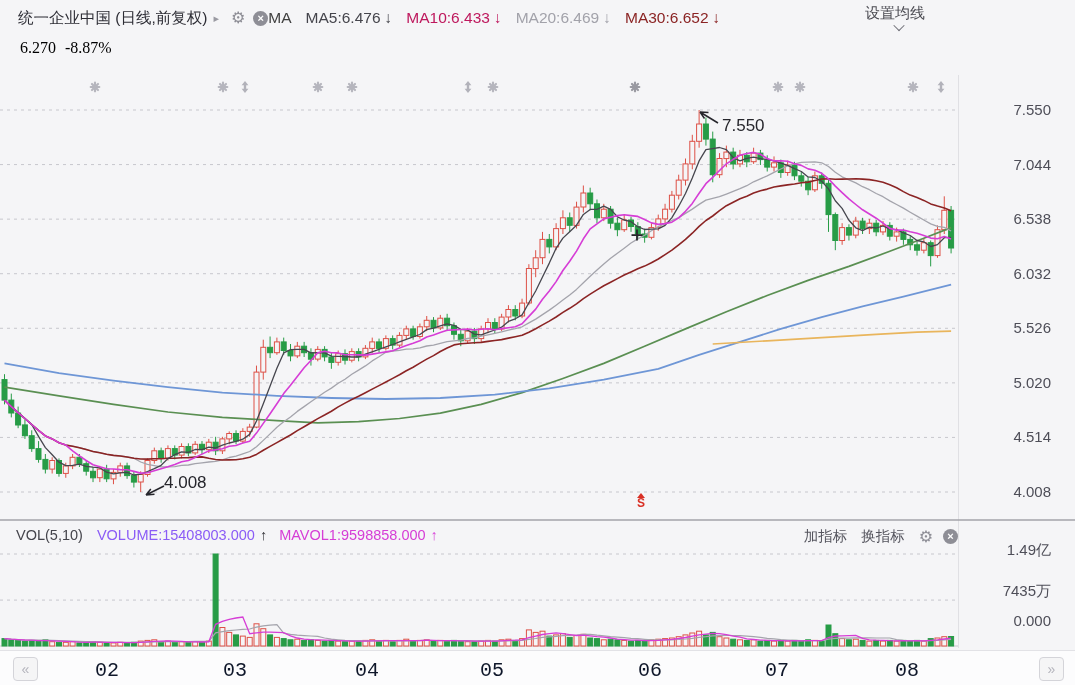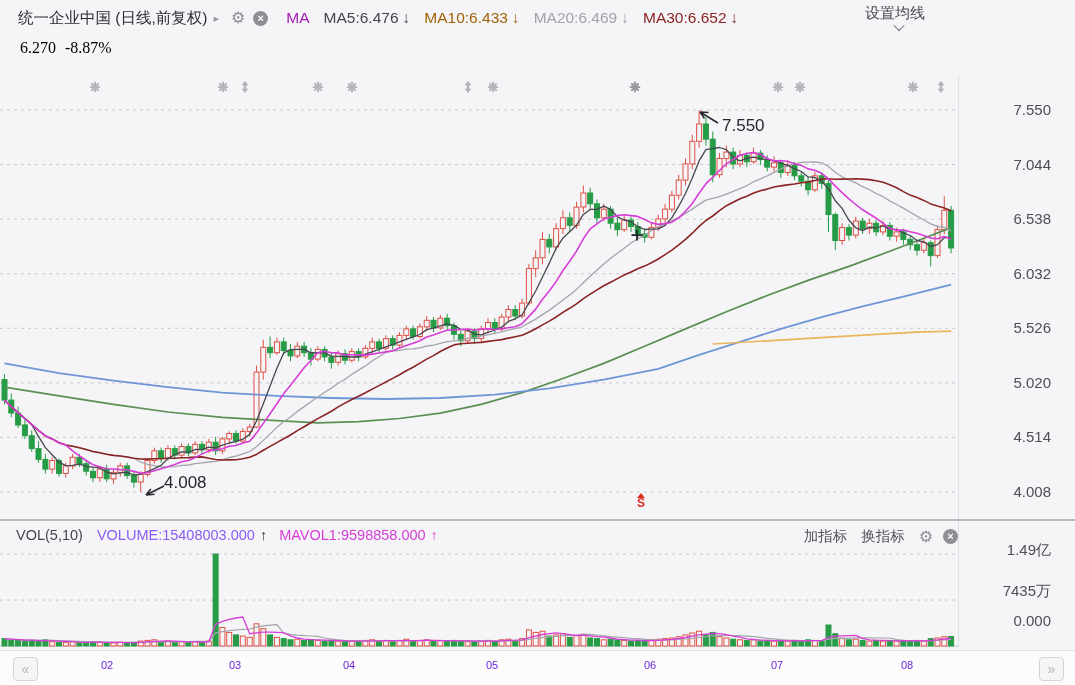--- a/index.html
+++ b/index.html
@@ -15,7 +15,7 @@
   .gear{font-size:16px;color:#8e8e96;margin-left:12px;cursor:pointer;line-height:1;}
   .closec{width:15px;height:15px;border-radius:50%;background:#8e8e96;color:#fff;display:inline-flex;
           align-items:center;justify-content:center;font-size:11px;font-weight:bold;margin-left:8px;line-height:1;}
-  .ma-group{font-size:15.5px;color:#a21caf;margin-left:18px;}
+  .ma-group{font-size:15.5px;color:#404040;}
   .ma-item{font-size:15.5px;margin-left:14px;white-space:nowrap;}
   .ma-item .arr{margin-left:4px;}
   .ma0{color:#45454c}.ma1{color:#a16207}.ma2{color:#a2a2aa}.ma3{color:#8b2424}

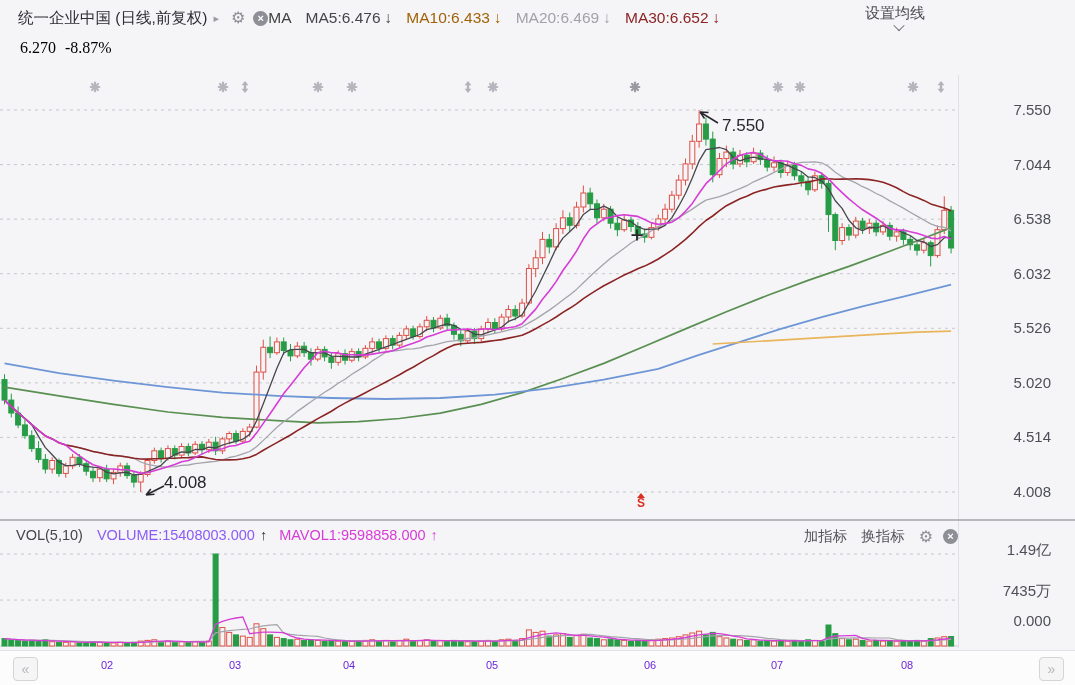--- a/index.html
+++ b/index.html
@@ -18,7 +18,7 @@
   .ma-group{font-size:15.5px;color:#404040;}
   .ma-item{font-size:15.5px;margin-left:14px;white-space:nowrap;}
   .ma-item .arr{margin-left:4px;}
-  .ma0{color:#45454c}.ma1{color:#a16207}.ma2{color:#a2a2aa}.ma3{color:#8b2424}
+  .ma0{color:#45454c}.ma1{color:#be185d}.ma2{color:#a2a2aa}.ma3{color:#8b2424}
   .settings{position:absolute;right:150px;top:4px;display:flex;align-items:center;font-size:15px;color:#4b4b52;cursor:pointer;flex-direction:column;}
   .chev{width:7px;height:7px;border-right:1.5px solid #6f6f77;border-bottom:1.5px solid #6f6f77;
         transform:rotate(45deg) translate(-1px,-1px);margin-left:7px;display:inline-block;}

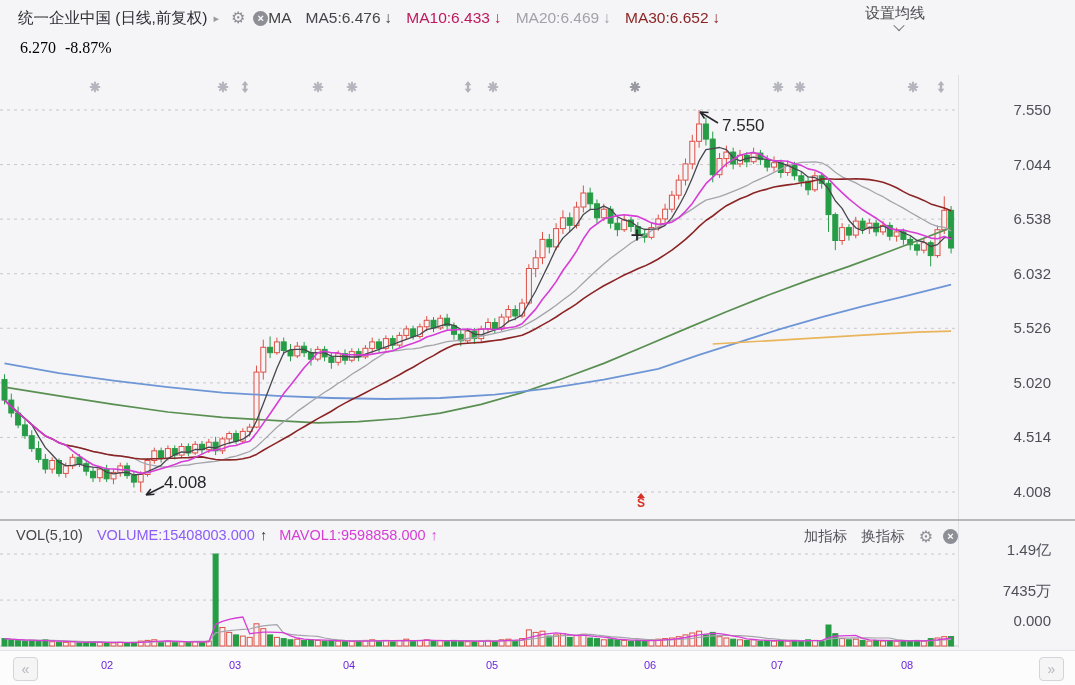--- a/index.html
+++ b/index.html
@@ -43,7 +43,7 @@
   .volheadr .closec{margin-left:10px;}
   
   .xstrip{left:0;top:651px;width:1075px;height:34px;background:#fcfcfd;z-index:2;}
-  .mon{position:absolute;top:659px;transform:translateX(-50%);font-size:11px;color:#6d28d9;z-index:3;}
+  .mon{position:absolute;top:659px;transform:translateX(-50%);font-size:20px;color:#0f172a;z-index:3;font-family:Liberation Mono, monospace;}
   .navbtn{position:absolute;top:657px;width:23px;height:22px;border:1px solid #d4d4d9;border-radius:4px;
           background:#f5f5f6;color:#b4b4bc;font-size:14px;display:flex;align-items:center;justify-content:center;
           z-index:4;cursor:pointer;}

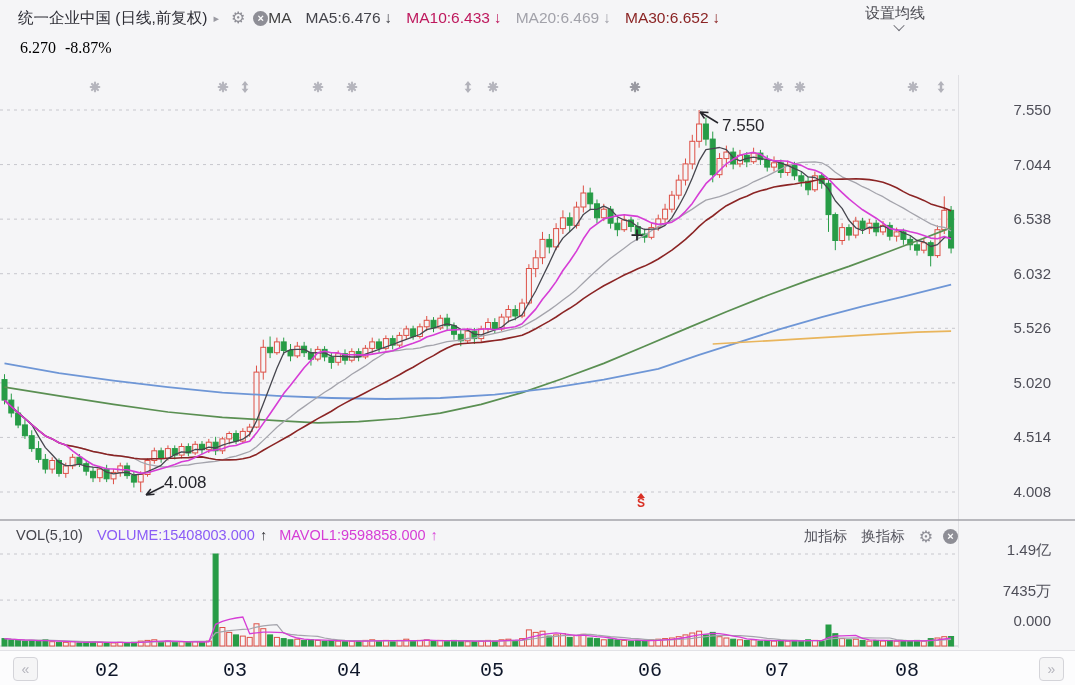--- a/index.html
+++ b/index.html
@@ -629,7 +629,7 @@
   <div class="xstrip abs"></div>
   <span class="mon" style="left:107px">02</span>
   <span class="mon" style="left:235px">03</span>
-  <span class="mon" style="left:349px">04</span>
+  <span class="mon" style="left:367px">04</span>
   <span class="mon" style="left:492px">05</span>
   <span class="mon" style="left:650px">06</span>
   <span class="mon" style="left:777px">07</span>

